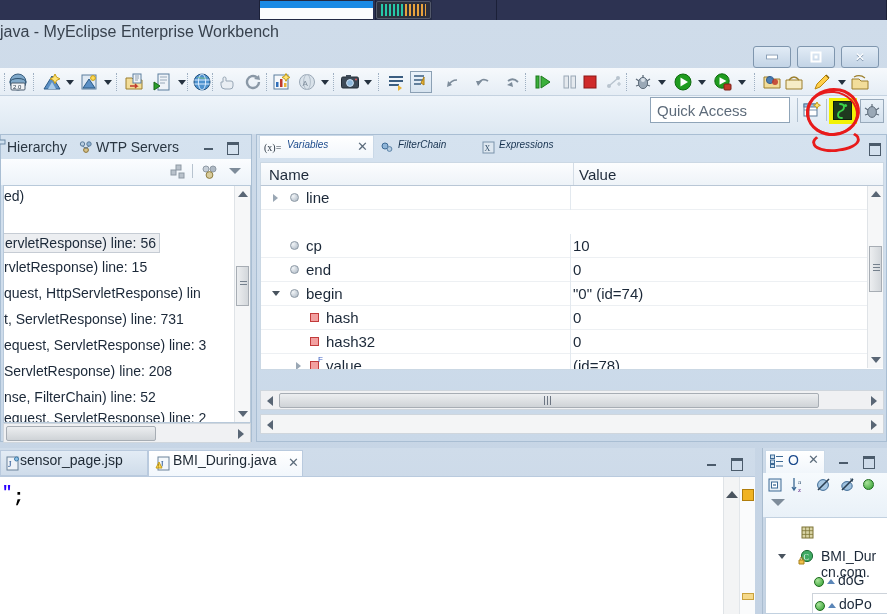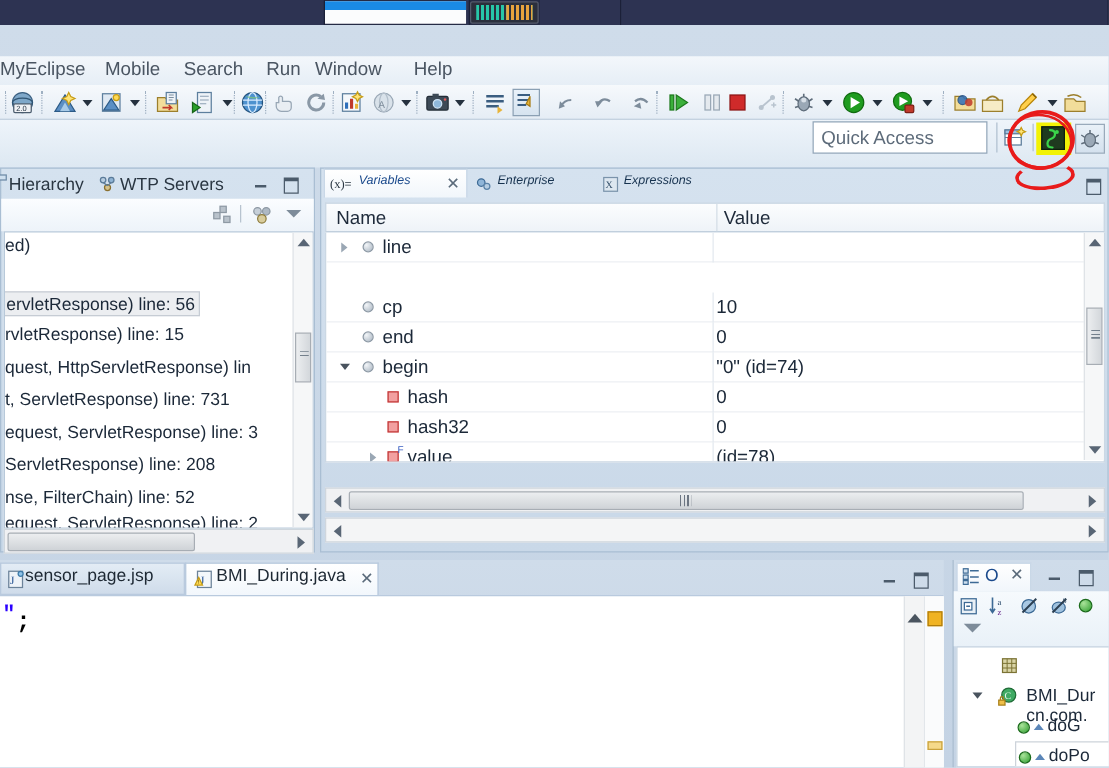--- a/index.html
+++ b/index.html
@@ -184,6 +184,7 @@
 
   <div class="winframe"></div>
 
+  <div class="title-text">java - MyEclipse Enterprise Workbench</div>
 
   <div class="wbtns">
     <div class="wbtn min">

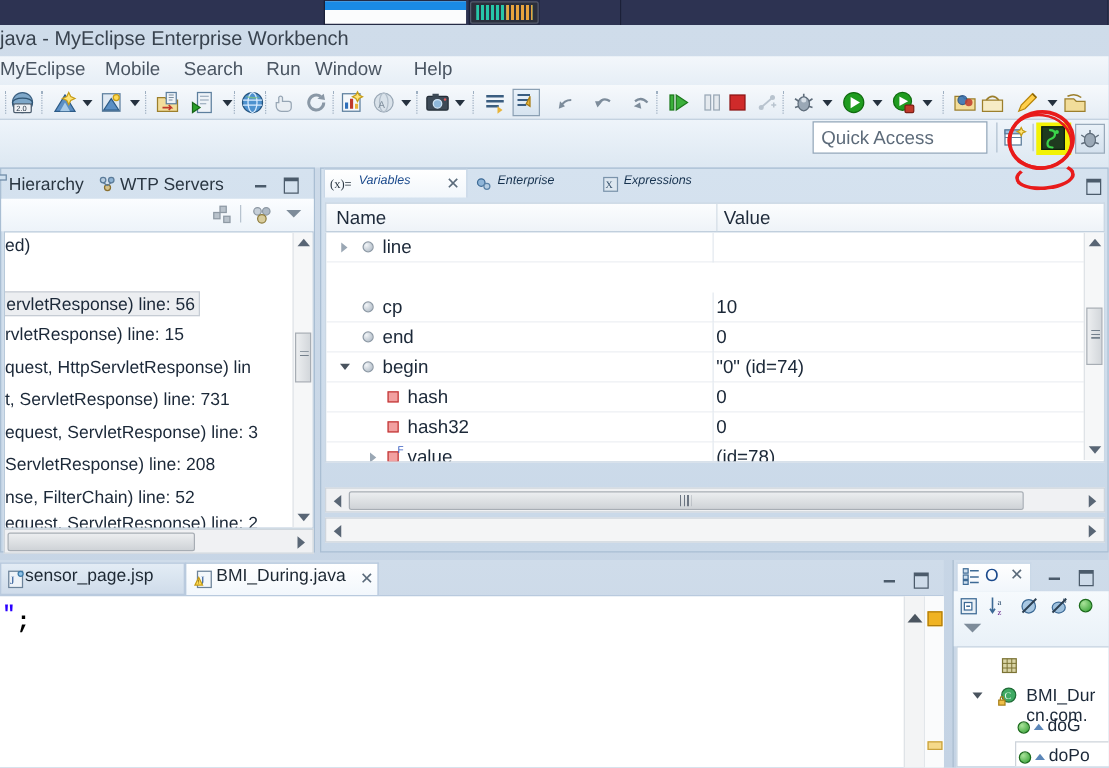--- a/index.html
+++ b/index.html
@@ -198,14 +198,6 @@
       </div>
   </div>
 
-  <div class="menubar">
-    <div class="mi" style="left:0;">MyEclipse</div>
-    <div class="mi" style="left:84px;">Mobile</div>
-    <div class="mi" style="left:147px;">Search</div>
-    <div class="mi" style="left:213px;">Run</div>
-    <div class="mi" style="left:252px;">Window</div>
-    <div class="mi" style="left:331px;">Help</div>
-  </div>
 
   <div class="toolbar">
     <div class="tsep" style="left:4px;"></div>

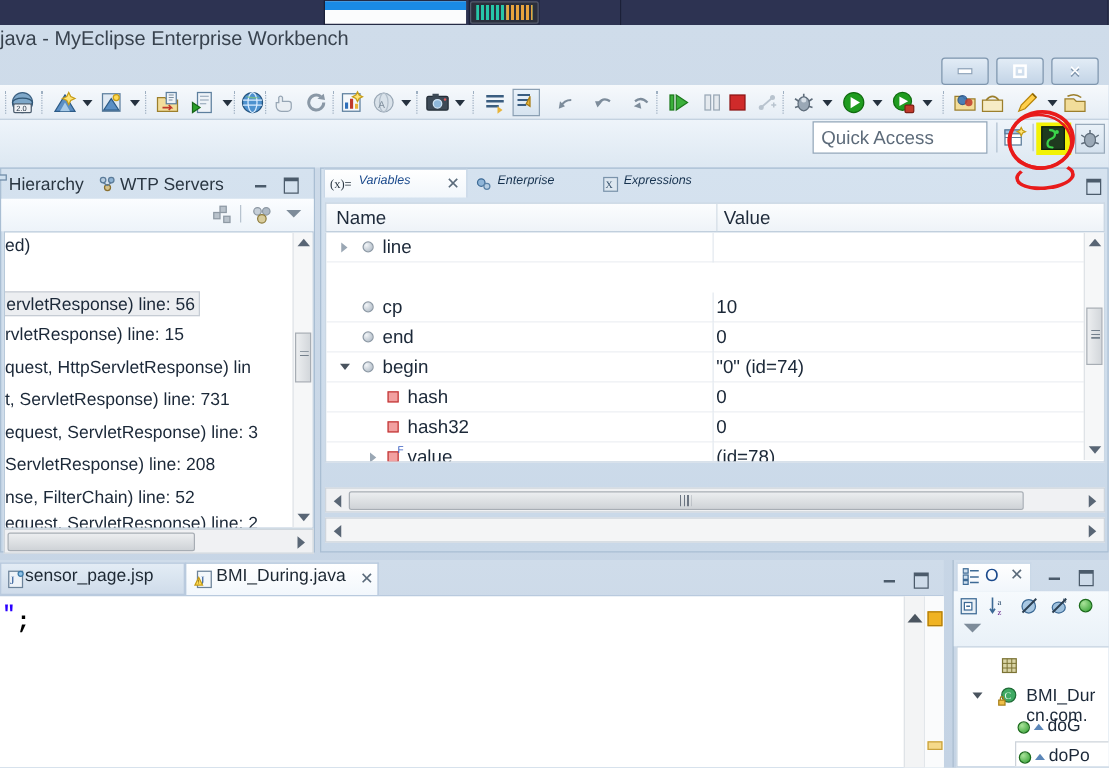--- a/index.html
+++ b/index.html
@@ -517,7 +517,7 @@
             <circle cx="8.5" cy="8" r="2.4" fill="#b6cde2" stroke="#5b83a8"></circle>
           </svg>
       </div>
-      <div class="vtab-lbl" style="left:141px;top:4px;color:#16324f;">Enterprise</div>
+      <div class="vtab-lbl" style="left:141px;top:4px;color:#16324f;">FilterChain</div>
       <div style="position:absolute;left:225px;top:6px;width:13px;height:13px;">
         <svg width="13" height="13" viewBox="0 0 13 13">
             <rect x="1" y="1" width="11" height="11" fill="#dde7f0" stroke="#7a93ab"></rect>

